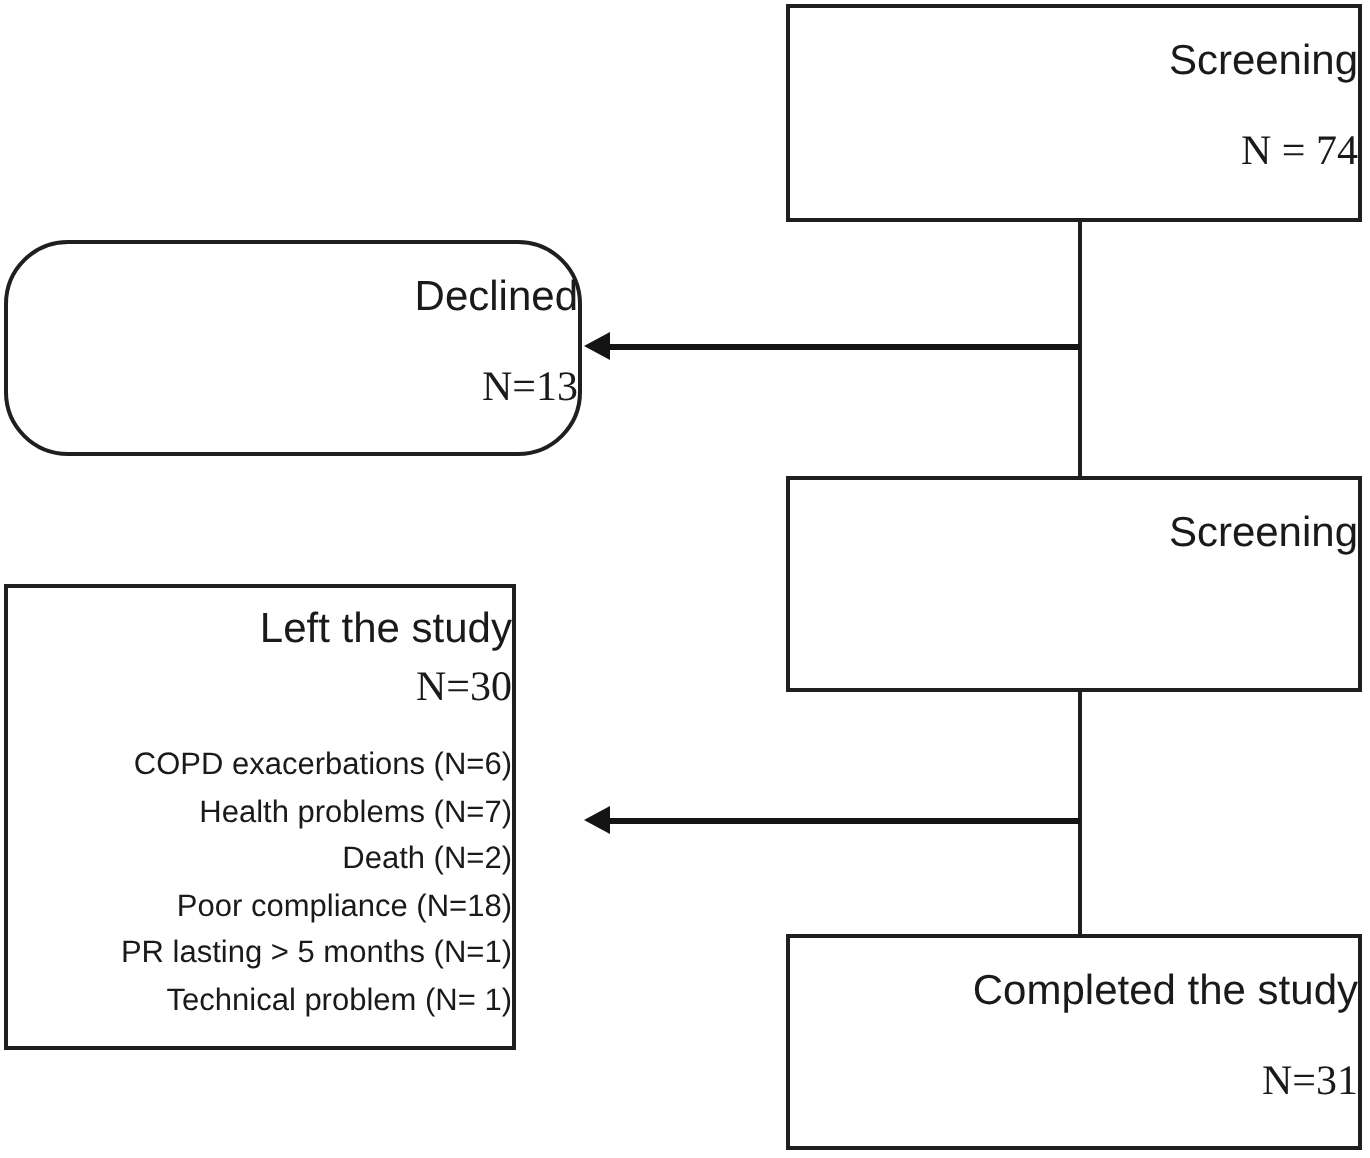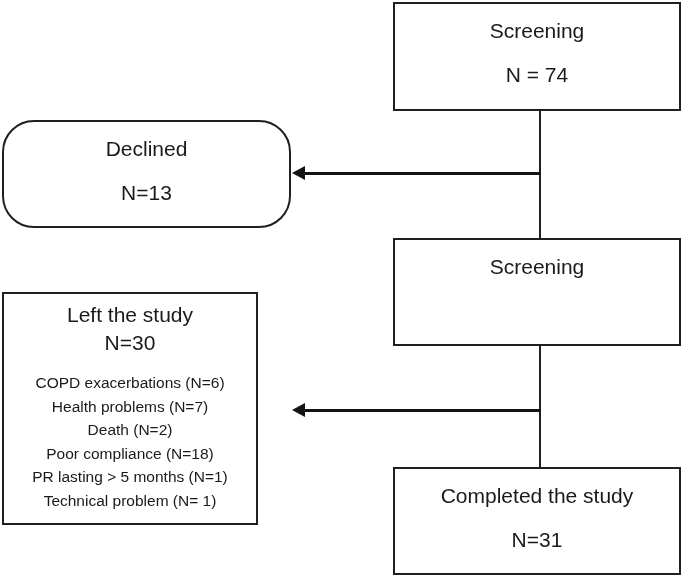--- a/index.html
+++ b/index.html
@@ -21,7 +21,7 @@
     box-sizing: border-box;
     border: 2px solid #1f1f1f;
     background: #ffffff;
-    text-align: center;
+    text-align: right;
   }
   .box .title {
     font-size: 21px;

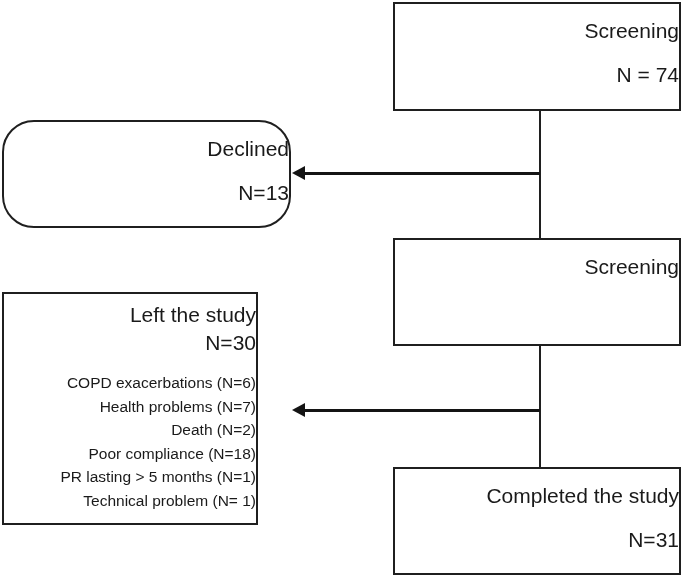--- a/index.html
+++ b/index.html
@@ -30,6 +30,7 @@
   .box .nvalue {
     font-size: 21px;
     line-height: 26px;
+    font-family: Liberation Serif, serif;
   }
   
   .box-simple .title { margin-top: 14px; }

